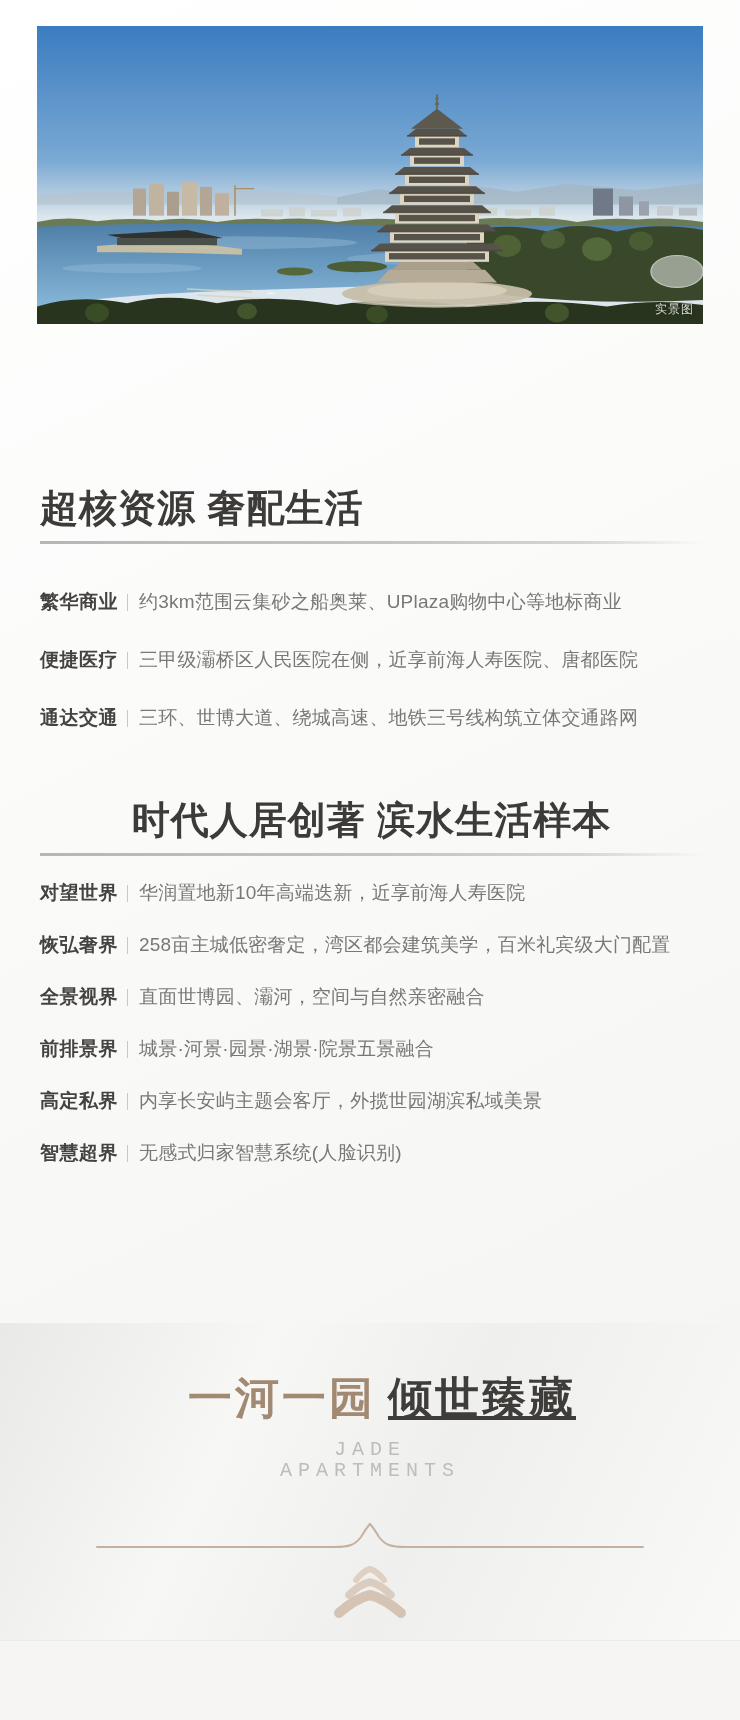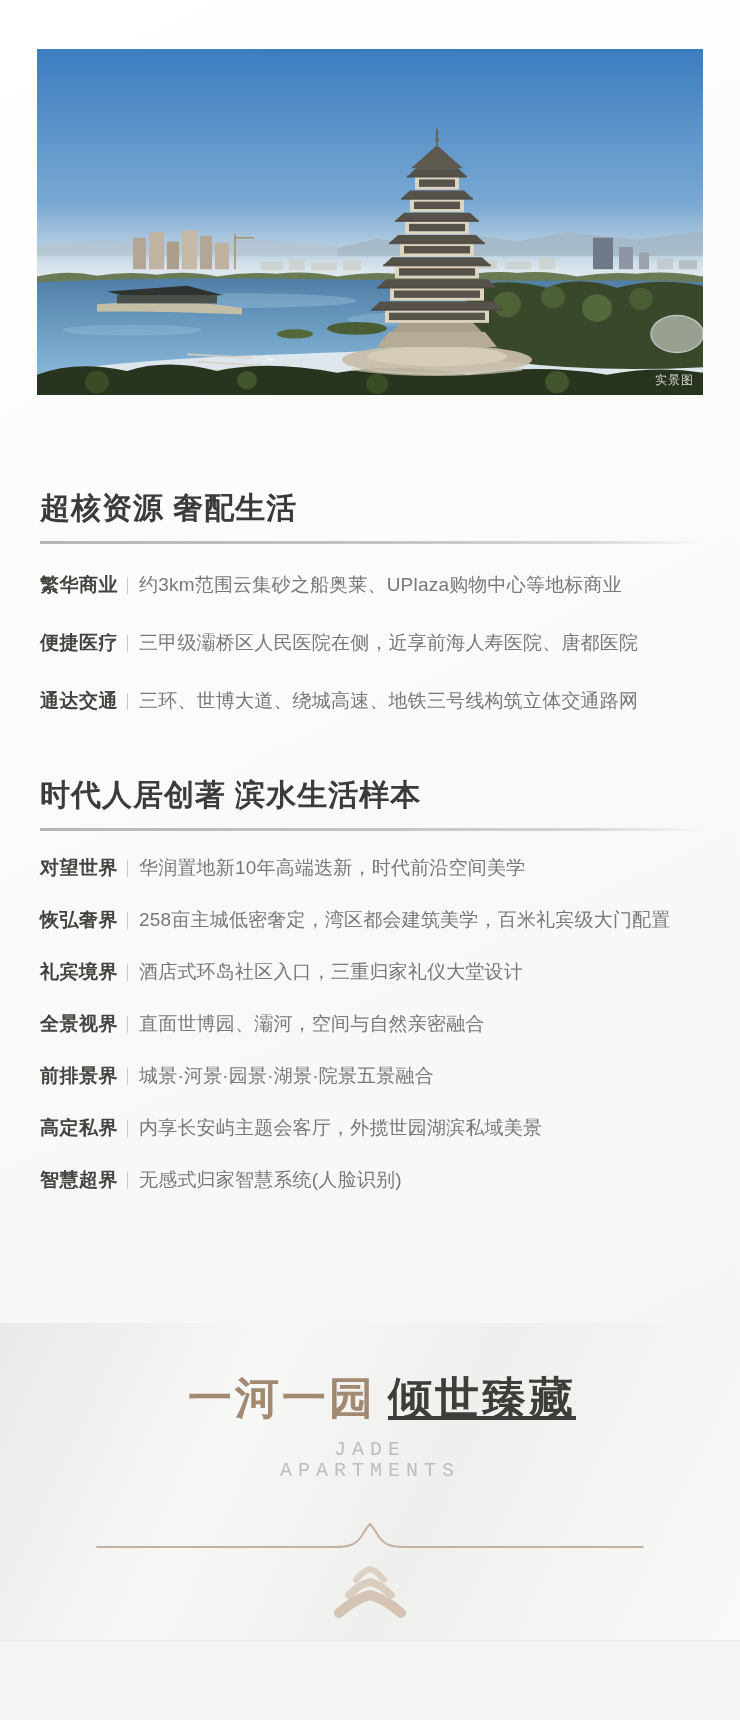--- a/index.html
+++ b/index.html
@@ -10,7 +10,7 @@
     font-family:"Liberation Sans","DejaVu Sans",sans-serif;
   }
   
-  .hero{position:absolute;left:37px;top:49px;width:666px;height:346px;overflow:hidden;}
+  .hero{position:absolute;left:37px;top:26px;width:666px;height:298px;overflow:hidden;}
   .hero svg{display:block;width:100%;height:100%;}
   .hero-watermark{
     position:absolute;right:9px;bottom:6px;

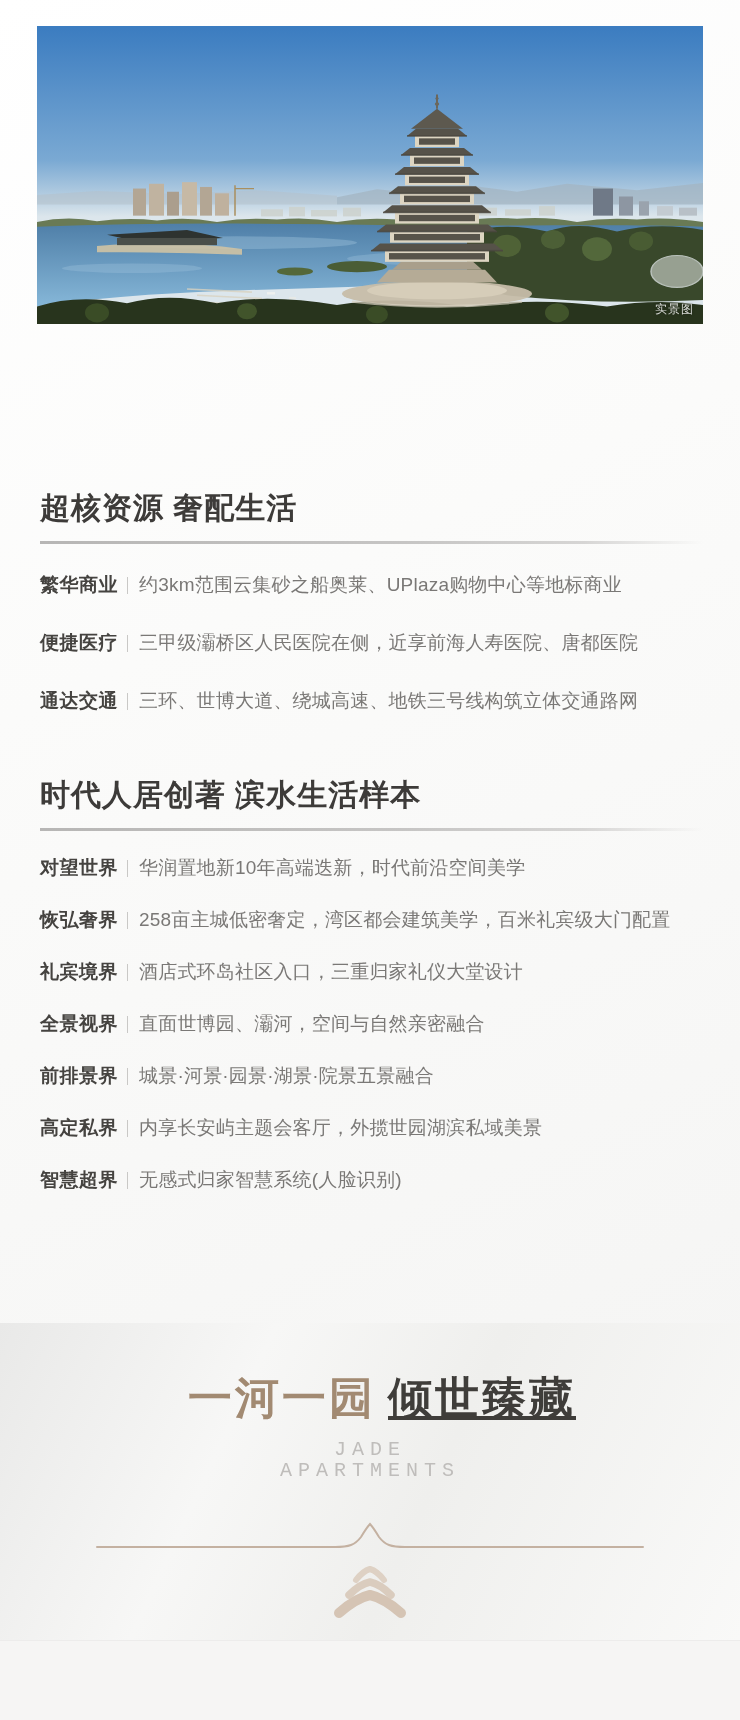--- a/index.html
+++ b/index.html
@@ -22,7 +22,7 @@
   .section-1{top:490px;}
   .section-2{top:777px;}
   .section-title{
-    margin:0;font-size:30px;line-height:36px;font-weight:bold;
+    margin:0;font-size:38px;line-height:36px;font-weight:bold;
     color:#3d3b39;letter-spacing:1px;
   }
   .section-divider{

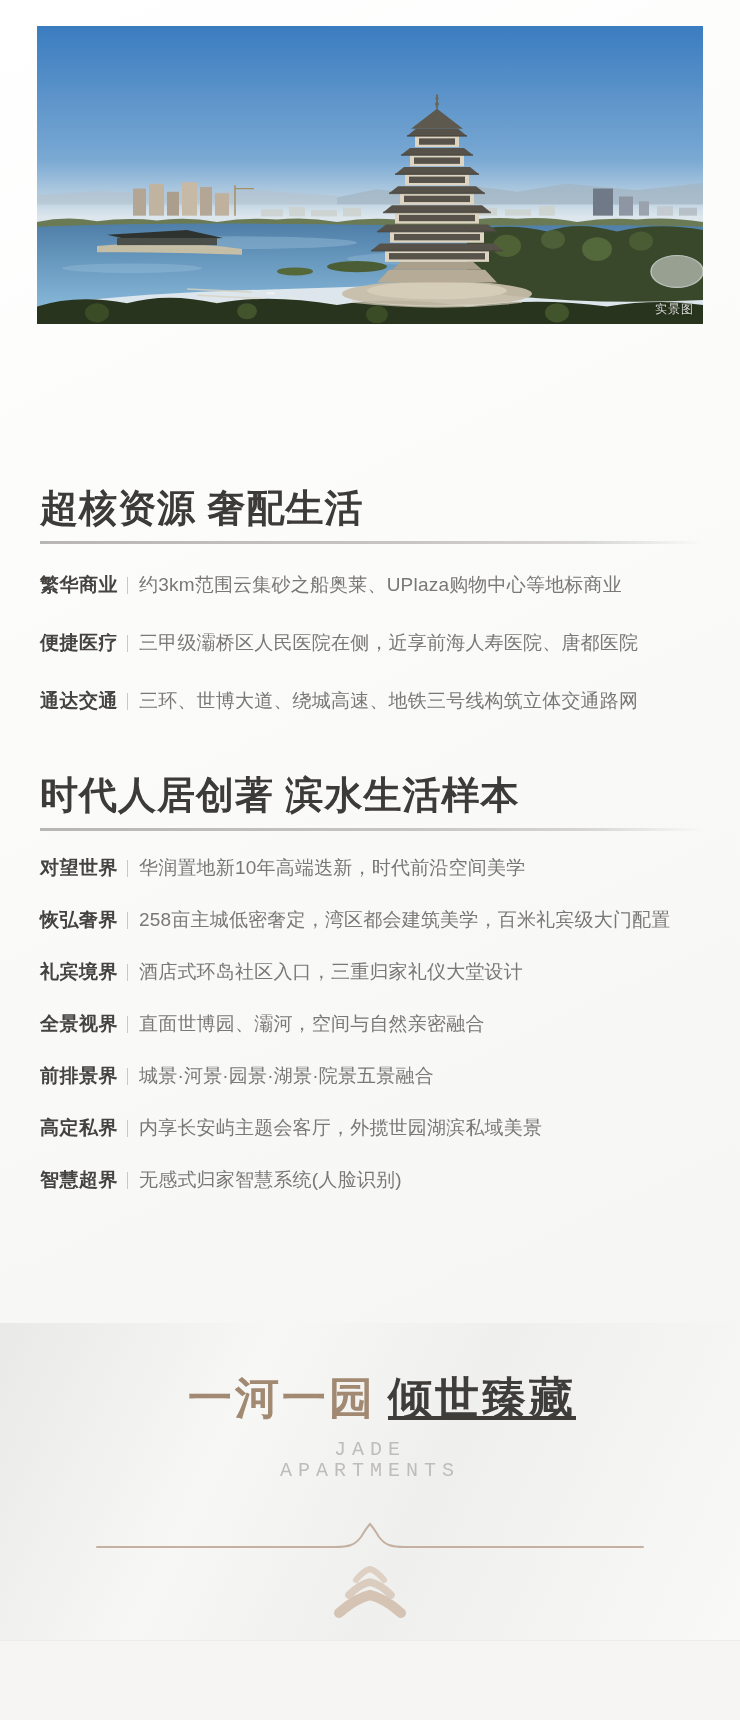--- a/index.html
+++ b/index.html
@@ -29,7 +29,7 @@
     margin-top:15px;height:3px;border:none;
     background:linear-gradient(90deg,#b7b6b5 0%,#c6c5c4 55%,#d6d5d4 82%,rgba(214,213,212,0) 100%);
   }
-  .rows-1{margin-top:28px;}
+  .rows-1{margin-top:45px;}
   .rows-2{margin-top:24px;}
   .feature-row{display:flex;align-items:flex-start;font-size:19px;line-height:26px;}
   .rows-1 .feature-row{margin-bottom:32px;}

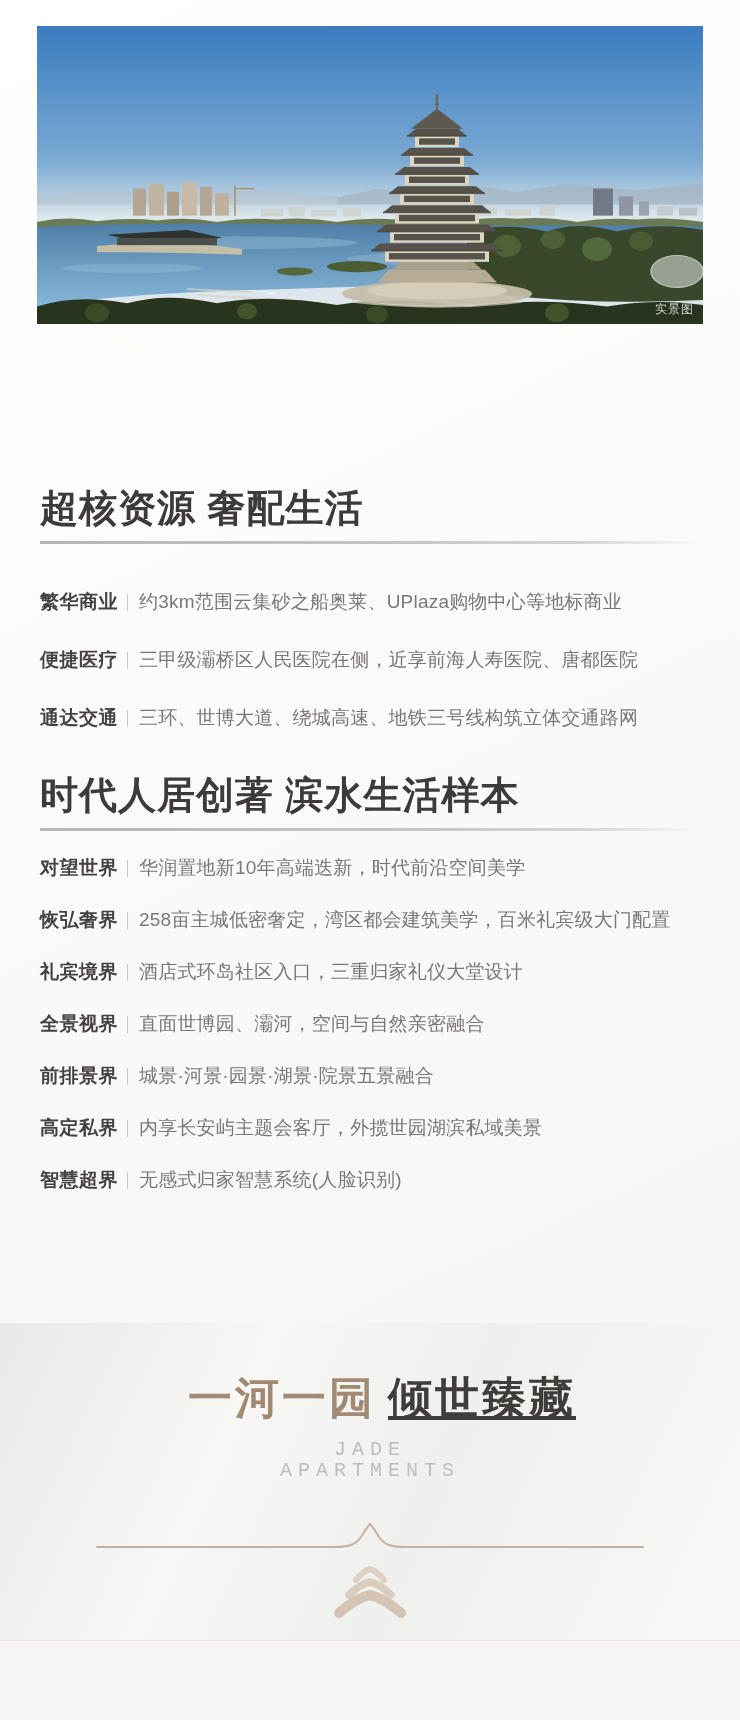--- a/index.html
+++ b/index.html
@@ -20,7 +20,7 @@
   
   .section{position:absolute;left:40px;width:663px;}
   .section-1{top:490px;}
-  .section-2{top:777px;}
+  .section-2{top:802px;text-align:center;}
   .section-title{
     margin:0;font-size:38px;line-height:36px;font-weight:bold;
     color:#3d3b39;letter-spacing:1px;

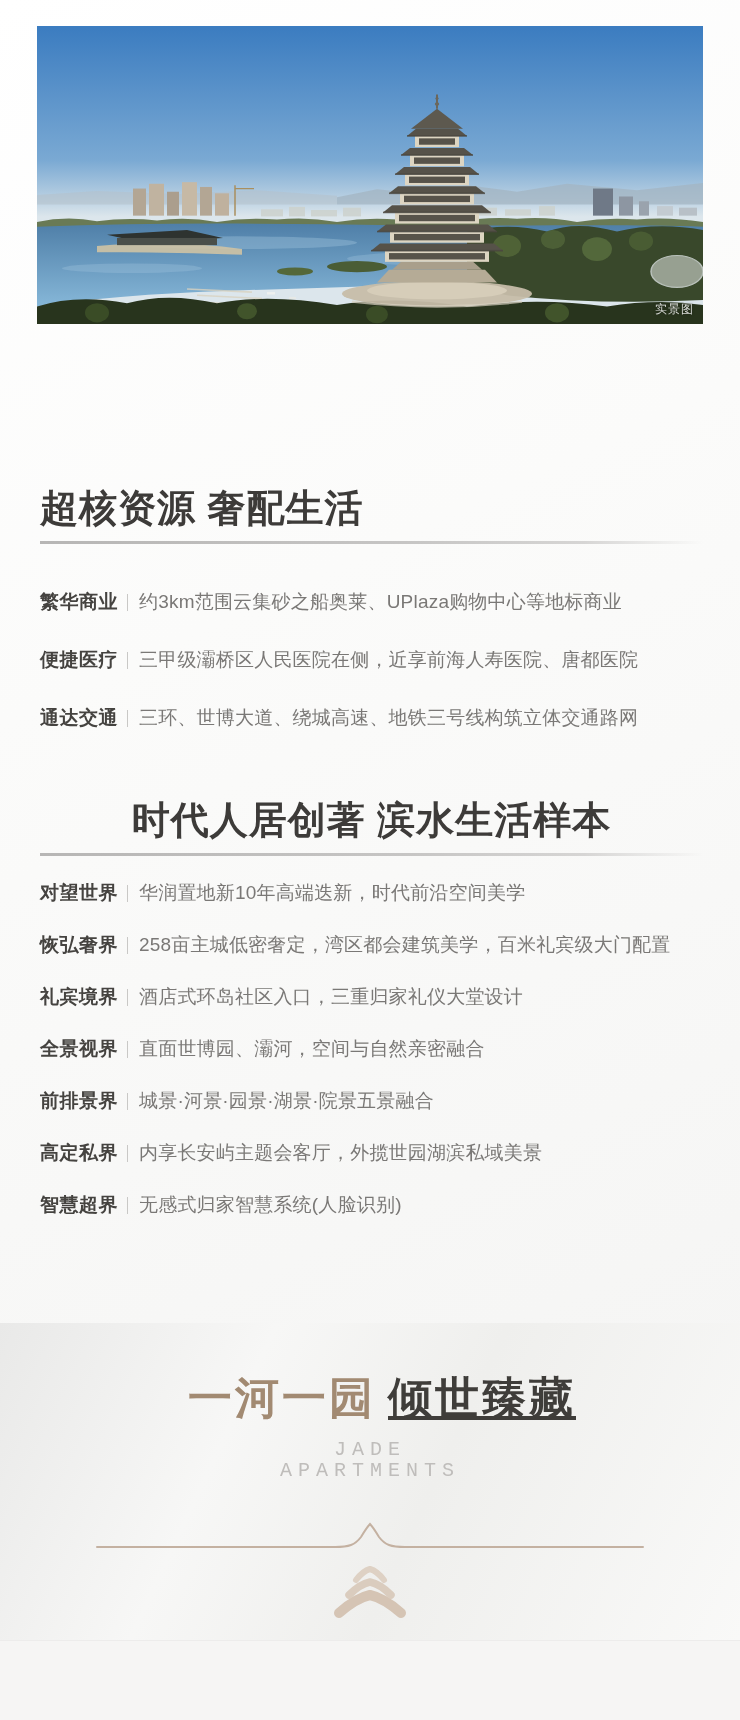--- a/index.html
+++ b/index.html
@@ -232,7 +232,7 @@
         <div class="feature-row">
           <span class="feature-label">对望世界</span>
           <span class="feature-sep"></span>
-          <span class="feature-desc">华润置地新10年高端迭新，时代前沿空间美学</span>
+          <span class="feature-desc">华润置地新10年高端迭新，近享前海人寿医院</span>
         </div>
         <div class="feature-row">
           <span class="feature-label">恢弘奢界</span>

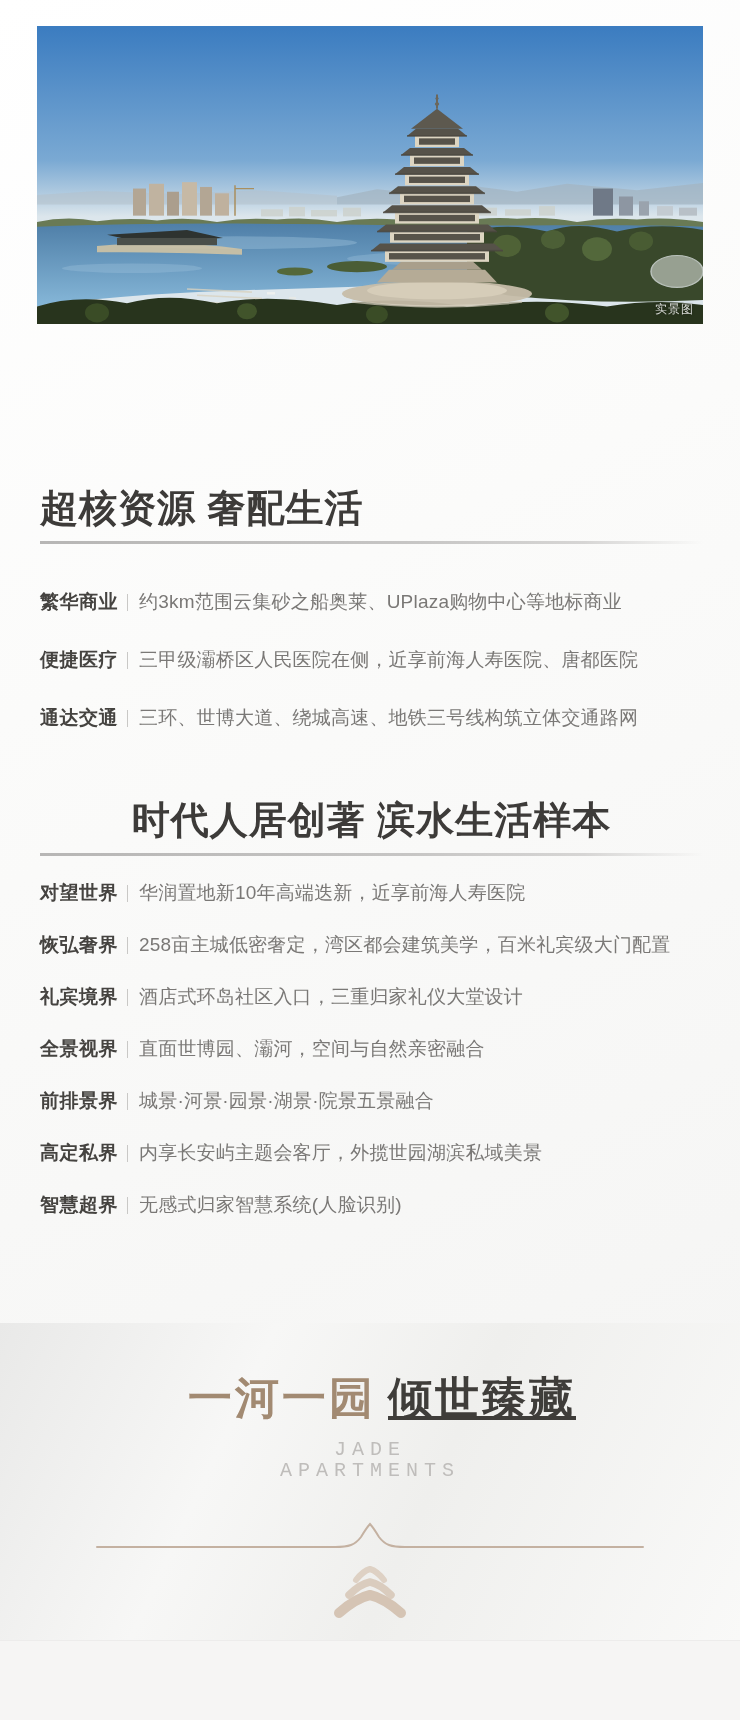--- a/index.html
+++ b/index.html
@@ -238,11 +238,6 @@
           <span class="feature-label">恢弘奢界</span>
           <span class="feature-sep"></span>
           <span class="feature-desc">258亩主城低密奢定，湾区都会建筑美学，百米礼宾级大门配置</span>
-        </div>
-        <div class="feature-row">
-          <span class="feature-label">礼宾境界</span>
-          <span class="feature-sep"></span>
-          <span class="feature-desc">酒店式环岛社区入口，三重归家礼仪大堂设计</span>
         </div>
         <div class="feature-row">
           <span class="feature-label">全景视界</span>

